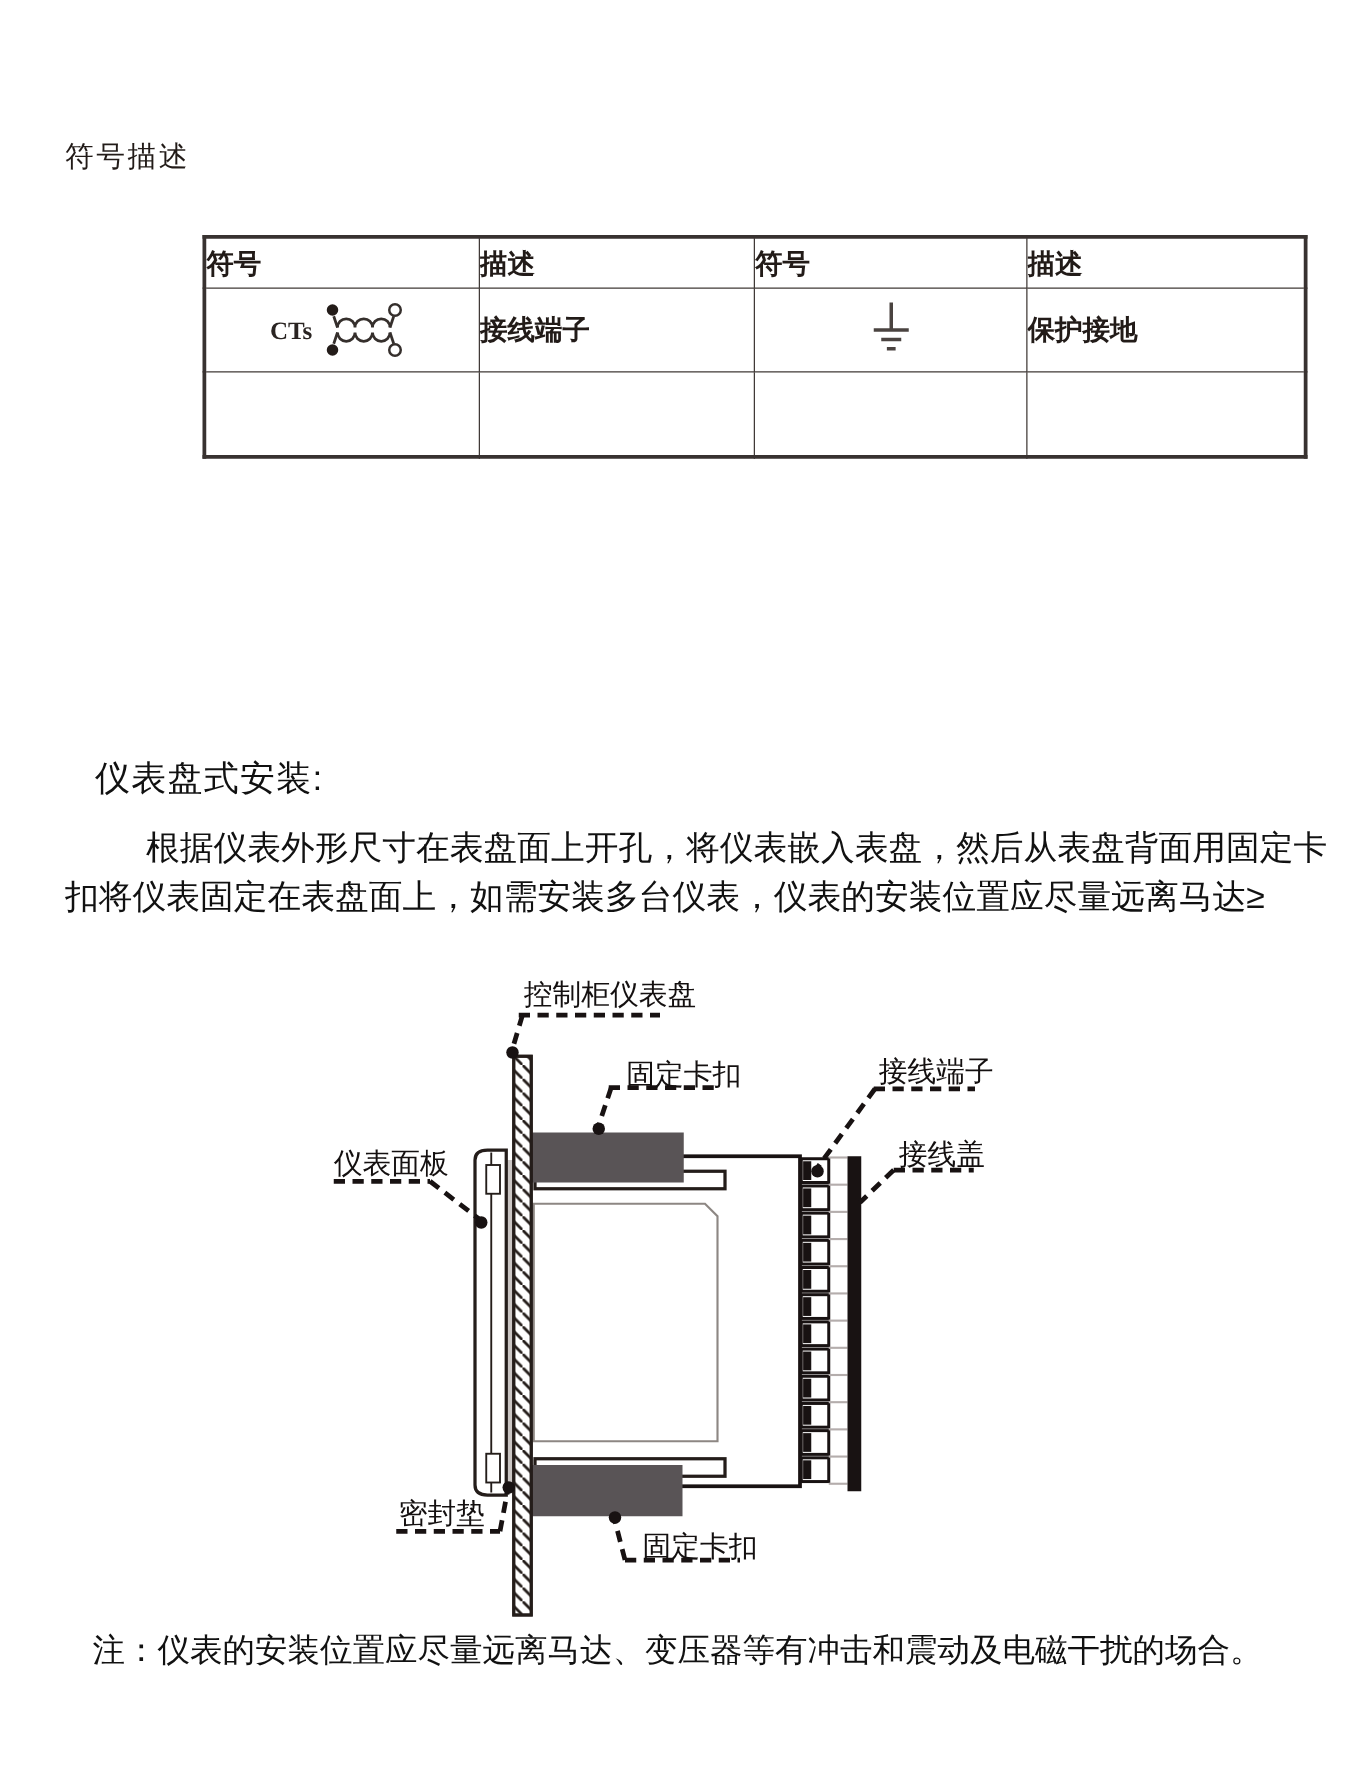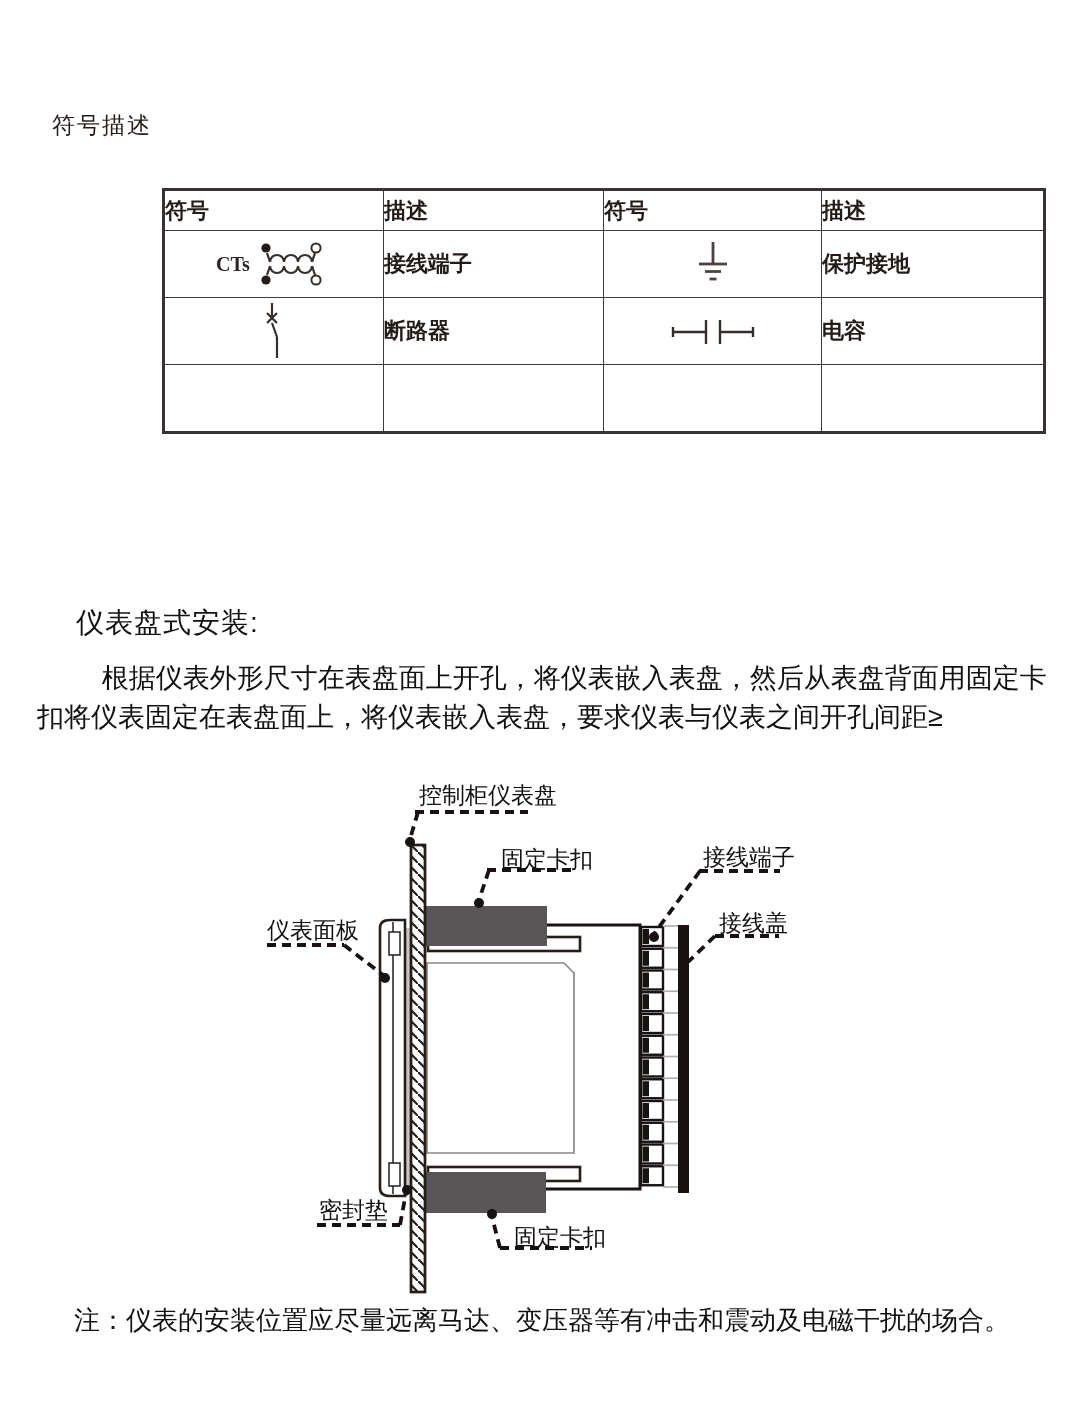--- a/index.html
+++ b/index.html
@@ -95,33 +95,6 @@
       <td>保护接地</td>
     </tr>
     <tr>
-      <td>
-        <svg class="sym-svg" width="110" height="62" viewBox="0 0 110 62">
-          <g fill="none" stroke="#352f2c" stroke-width="2.2">
-            <path d="M53,3 V17"></path>
-            <path d="M48,13 L58,23"></path>
-                <path d="M58,13 L48,23"></path>
-            <path d="M53,23 L58,37"></path>
-            <path d="M58,37 V58"></path>
-          </g>
-        </svg>
-      </td>
-      <td>断路器</td>
-      <td>
-        <svg class="sym-svg" width="110" height="60" viewBox="0 0 110 60">
-          <g fill="none" stroke="#352f2c" stroke-width="2.4">
-            <path d="M15,26 V36"></path>
-                <path d="M15,31 H48"></path>
-            <path d="M48,19 V43"></path>
-                <path d="M62,19 V43"></path>
-            <path d="M62,31 H95"></path>
-                <path d="M95,26 V36"></path>
-          </g>
-        </svg>
-      </td>
-      <td>电容</td>
-    </tr>
-    <tr>
       <td></td>
       <td></td>
       <td></td>

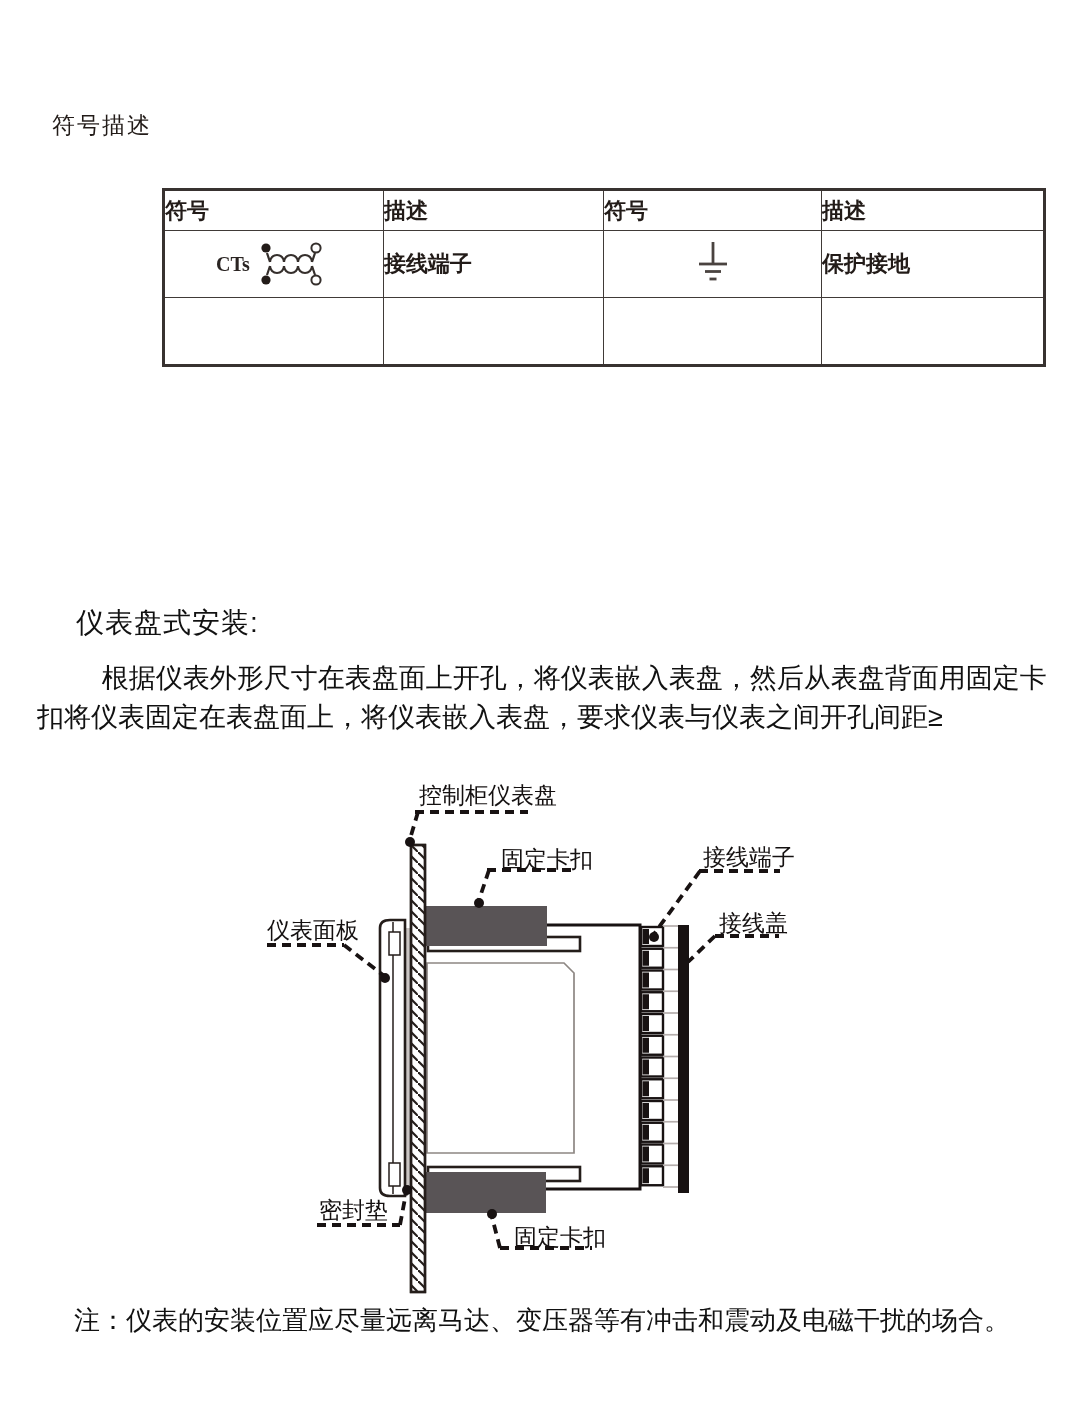--- a/index.html
+++ b/index.html
@@ -31,7 +31,7 @@
     font-size:28px;font-weight:normal;color:#111;letter-spacing:1px;
   }
   .paragraph{
-    position:absolute;left:25px;top:659px;width:1015px;
+    position:absolute;left:40px;top:659px;width:1015px;
     font-size:27px;line-height:38.5px;color:#111;
   }
   .paragraph .ln-first{text-indent:2.4em;}

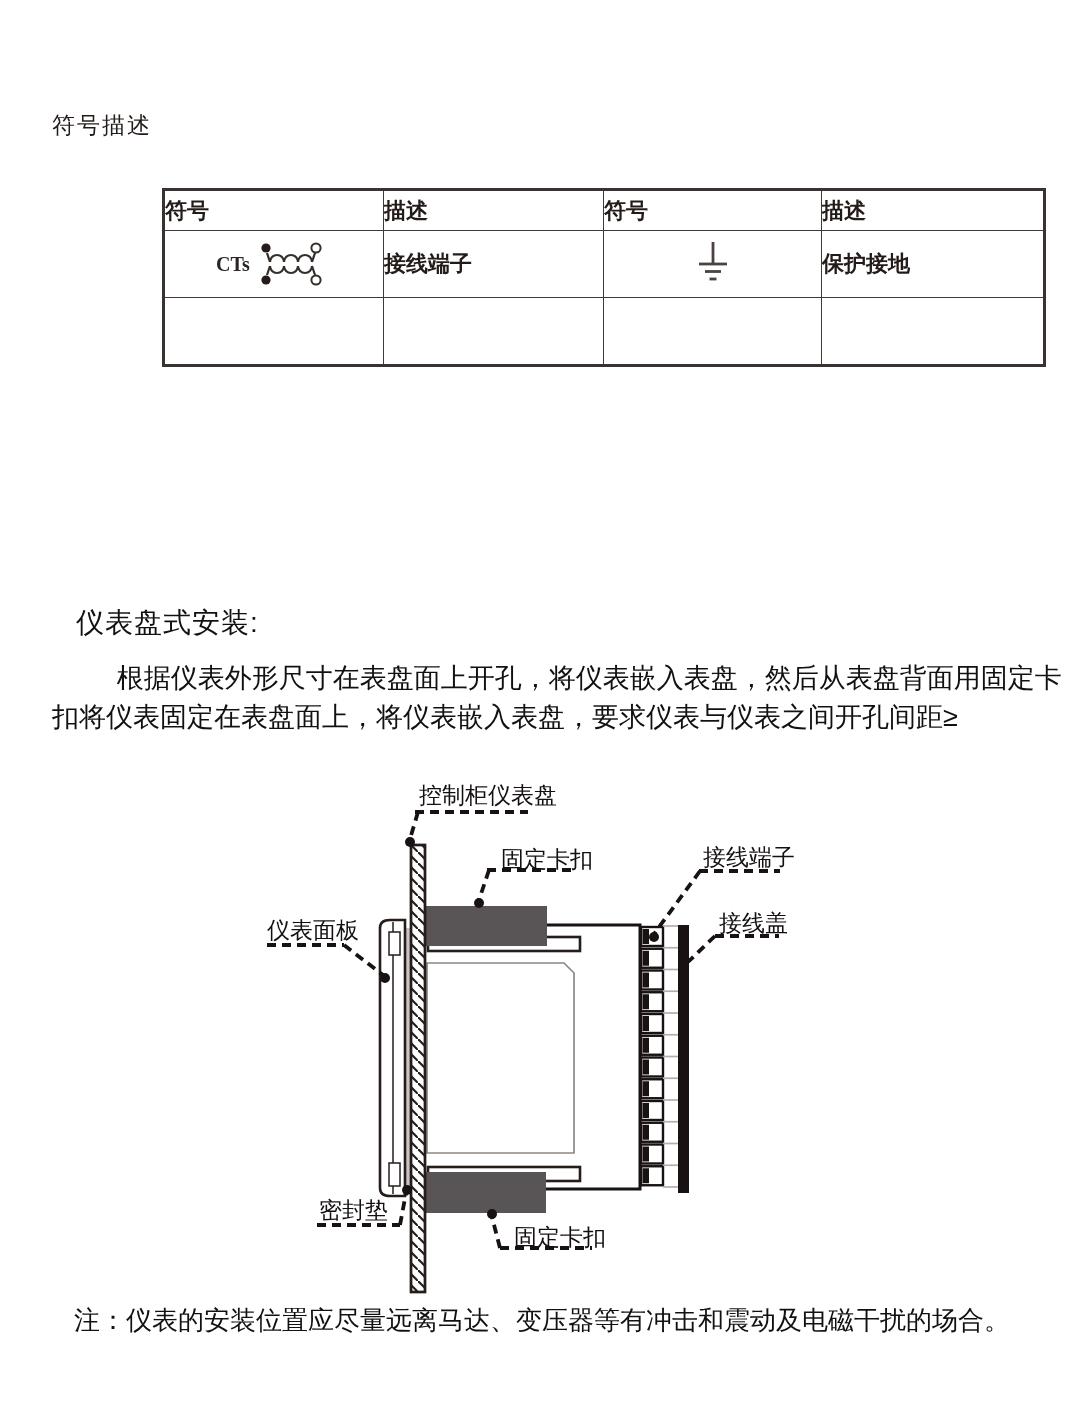--- a/index.html
+++ b/index.html
@@ -107,7 +107,7 @@
 
   <div class="paragraph">
     <div class="ln-first">根据仪表外形尺寸在表盘面上开孔，将仪表嵌入表盘，然后从表盘背面用固定卡</div>
-    <div>扣将仪表固定在表盘面上，将仪表嵌入表盘，要求仪表与仪表之间开孔间距≥</div>
+    <div>扣将仪表固定在表盘面上，如需安装多台仪表，仪表的安装位置应尽量远离马达≥</div>
   </div>
 
   <svg class="diagram-svg" width="620" height="530" viewBox="0 0 620 530">

